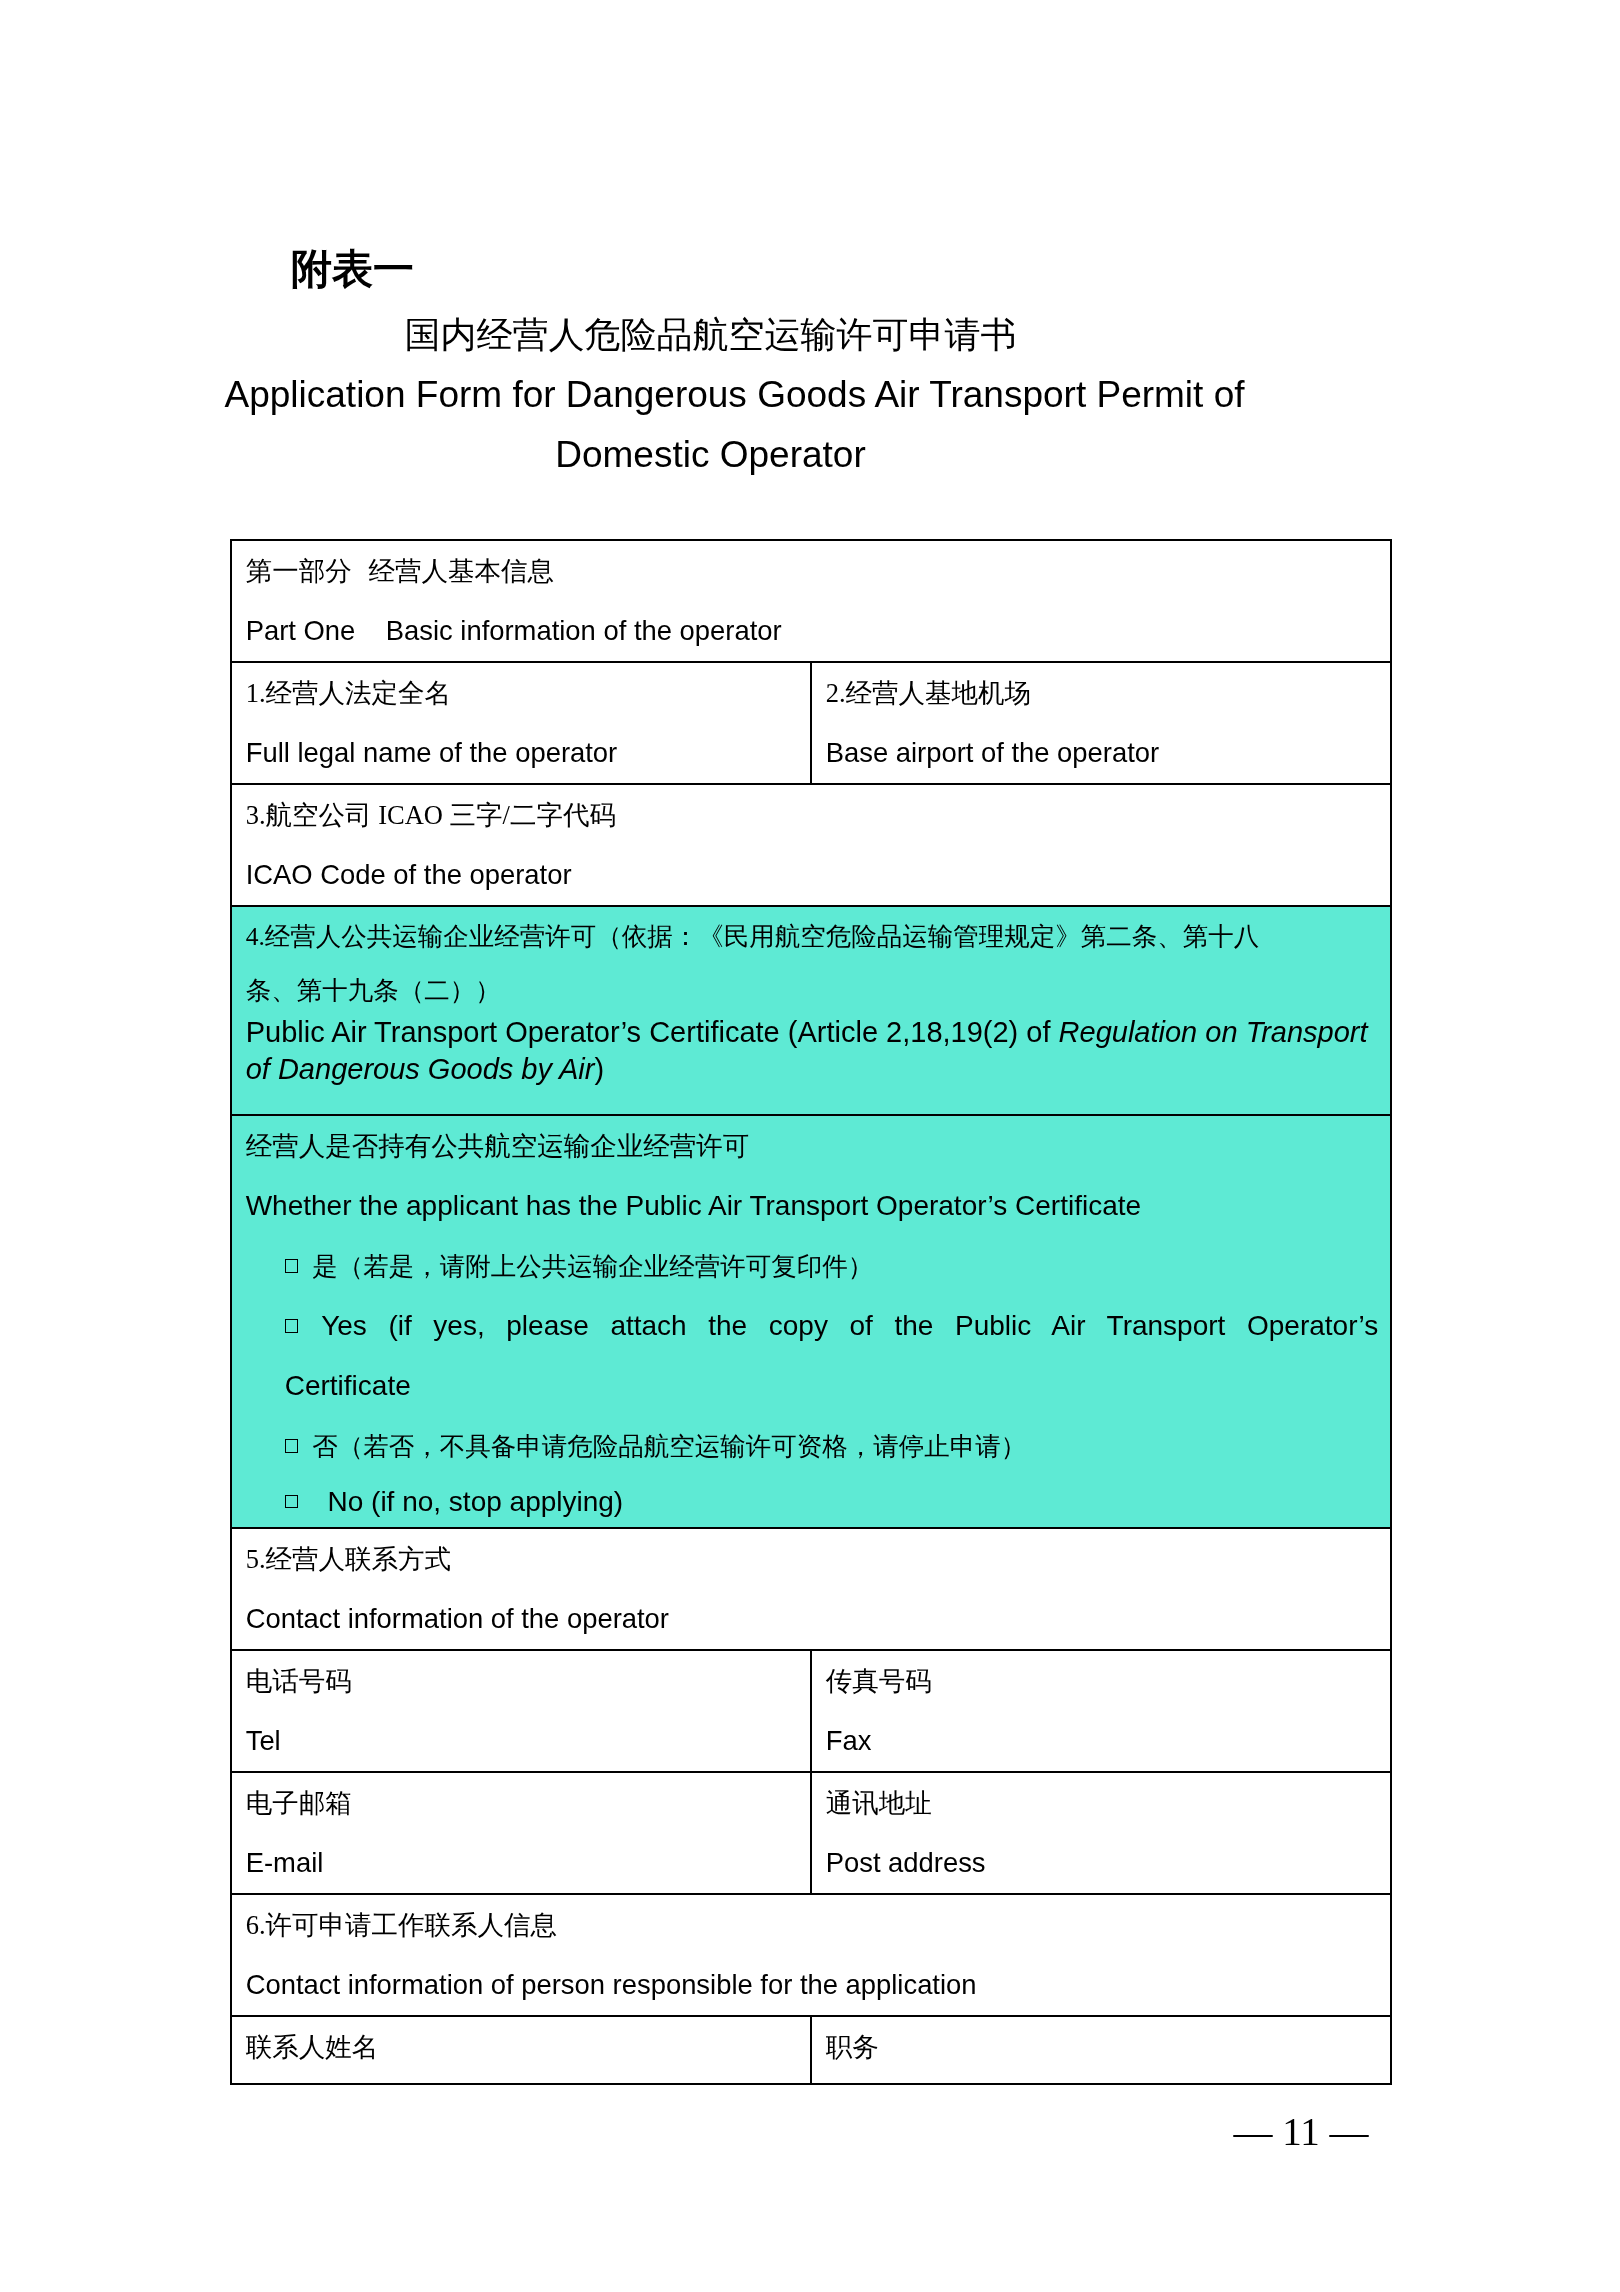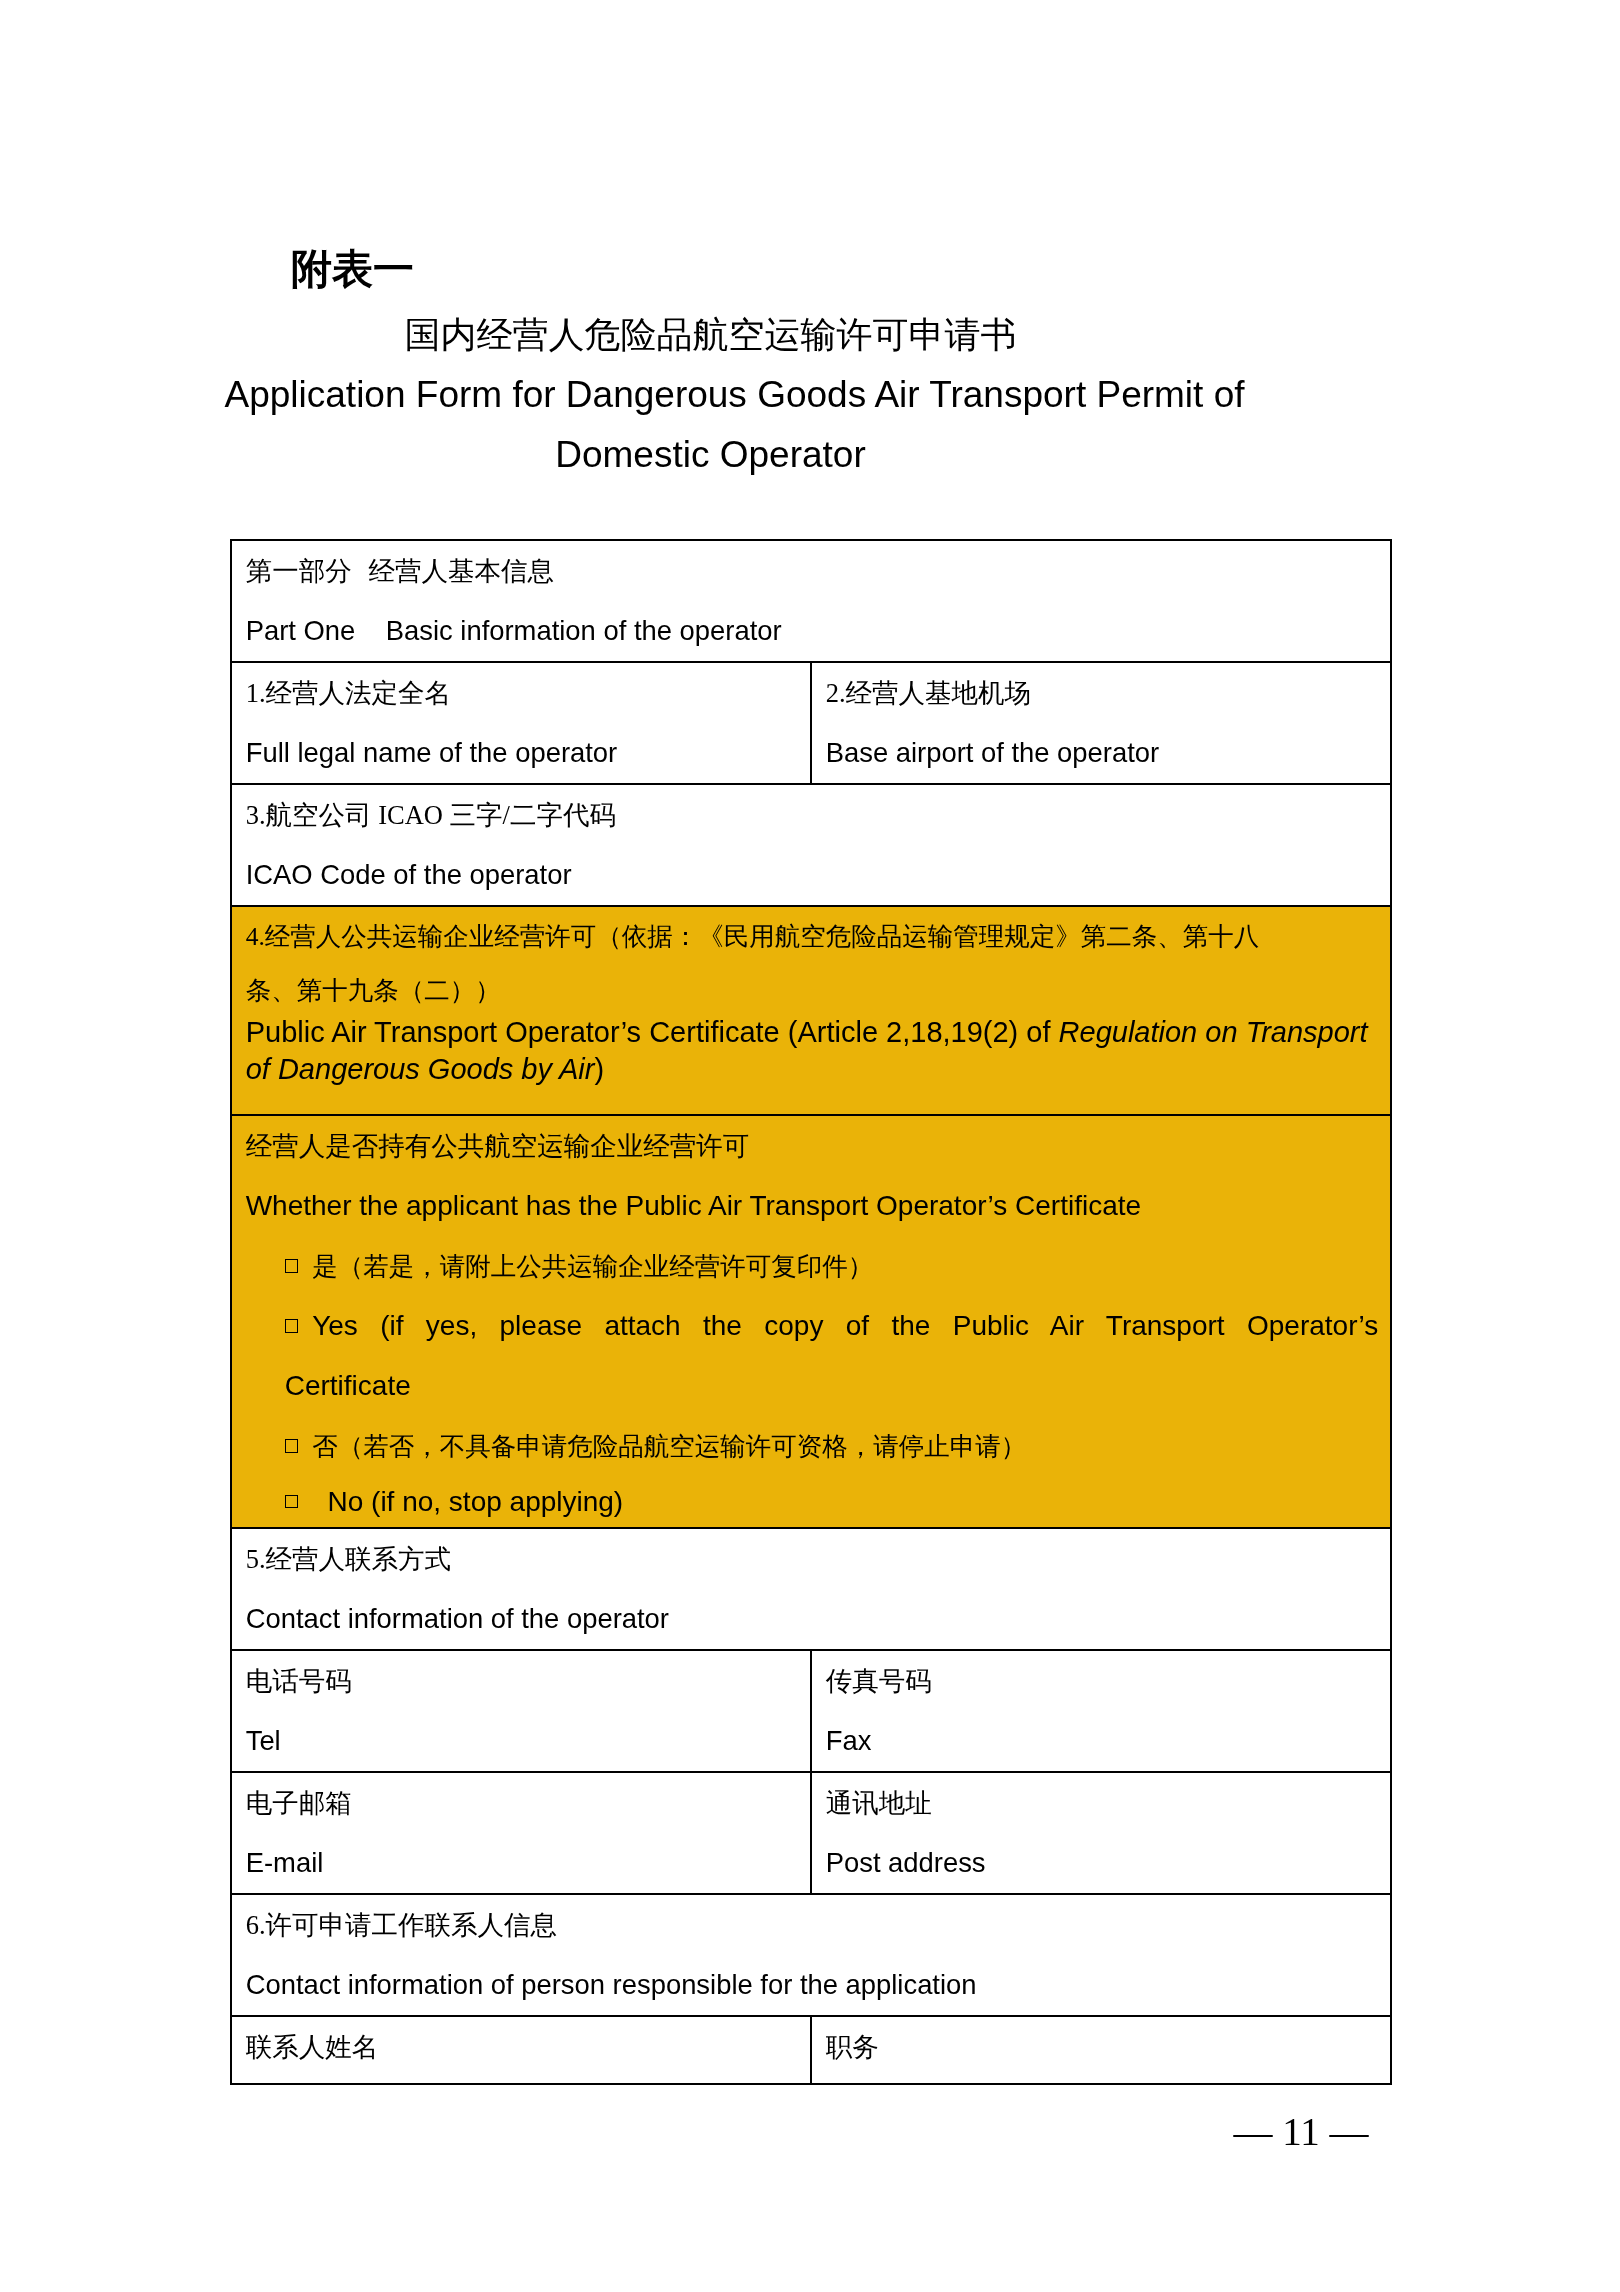--- a/index.html
+++ b/index.html
@@ -13,7 +13,7 @@
 
   #form-table { position: absolute; left: 230px; top: 539px; width: 1160px; border-collapse: collapse; table-layout: fixed; }
   #form-table td { border: 2px solid #000; vertical-align: top; padding: 0 11.8px 0 13.7px; box-sizing: border-box; }
-  #form-table td.gray { background: #eab308; }
+  #form-table td.gray { background: #5eead4; }
   .cell-line { font-size: 27.4px; line-height: 60px; white-space: nowrap; }
   .cell-line.cn { font-family: Liberation Serif, serif; font-size: 26.5px; }
   .cell-line.cn-sans { font-family: "DejaVu Sans", sans-serif; font-size: 26.5px; }

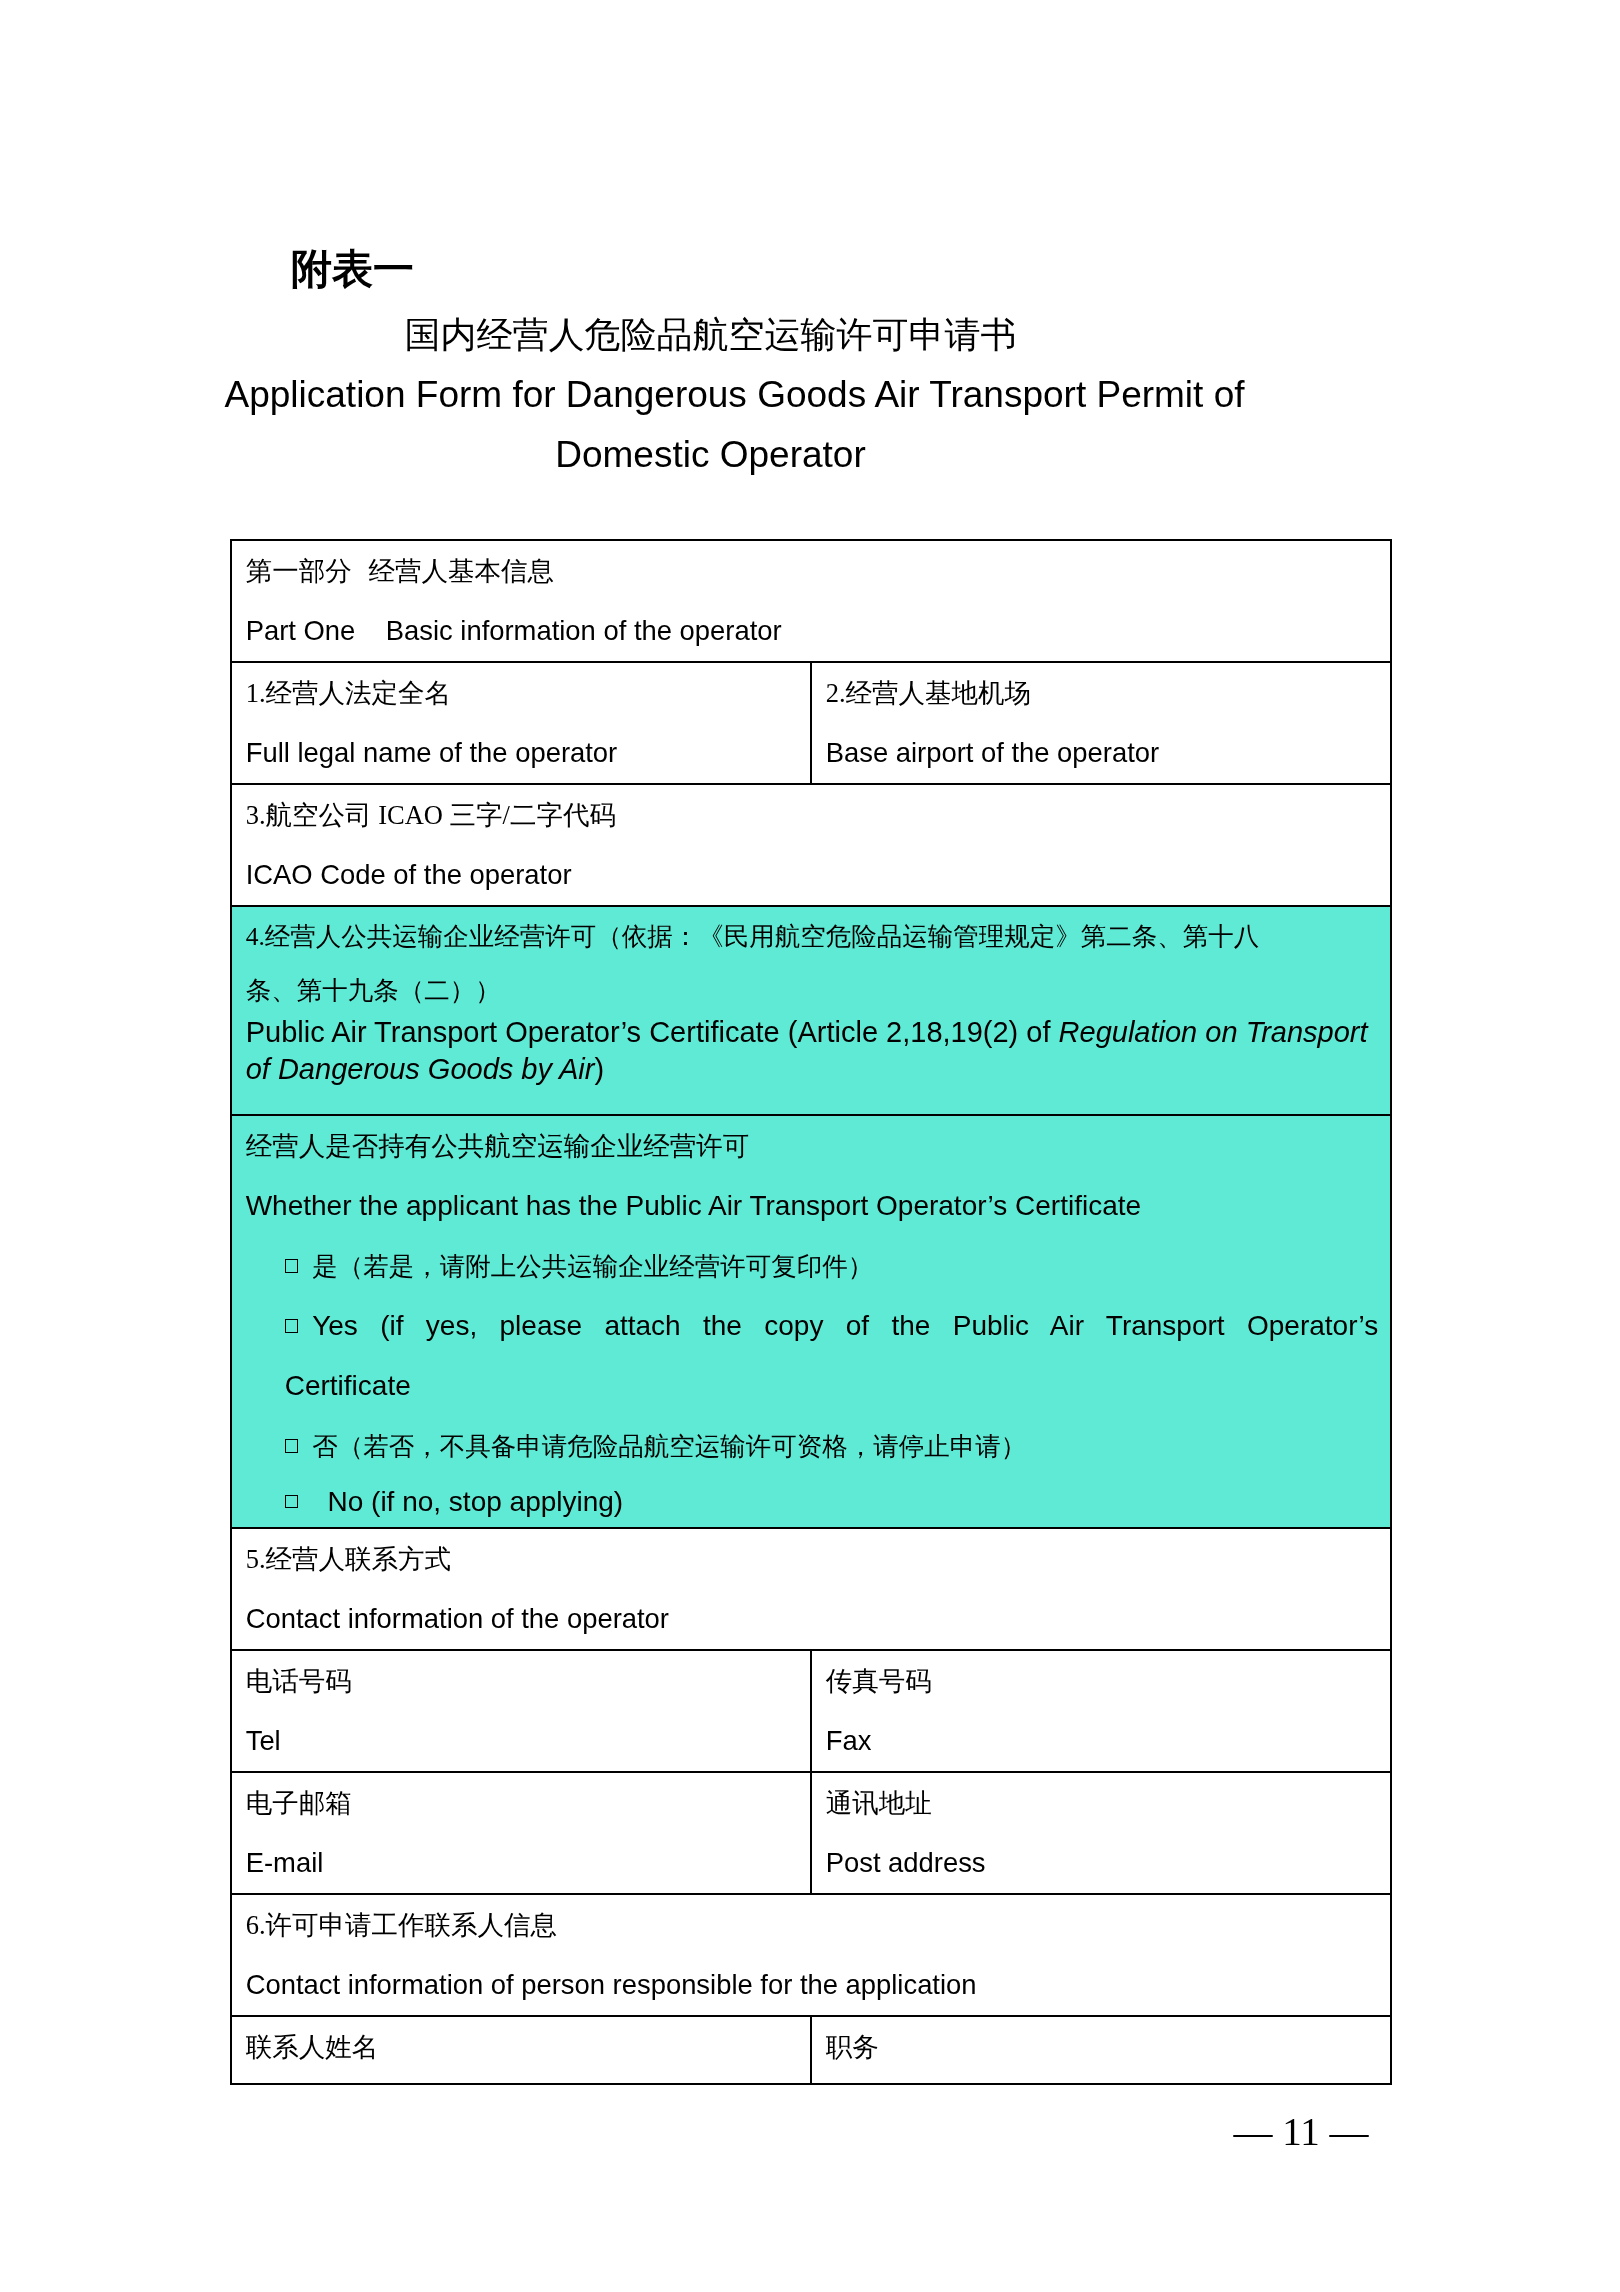--- a/index.html
+++ b/index.html
@@ -91,7 +91,7 @@
       </div>
       <div class="opt opt-en" style="padding-right:0;">
         <span class="box"></span>
-        <span class="justify" style="flex:1; display:block;">Yes (if yes, please attach the copy of the Public Air Transport Operator’s</span>
+        <span class="justify" style="flex:1; display:block;margin-left:9px;">Yes (if yes, please attach the copy of the Public Air Transport Operator’s</span>
       </div>
       <div class="cont">Certificate</div>
       <div class="opt opt-cn">

